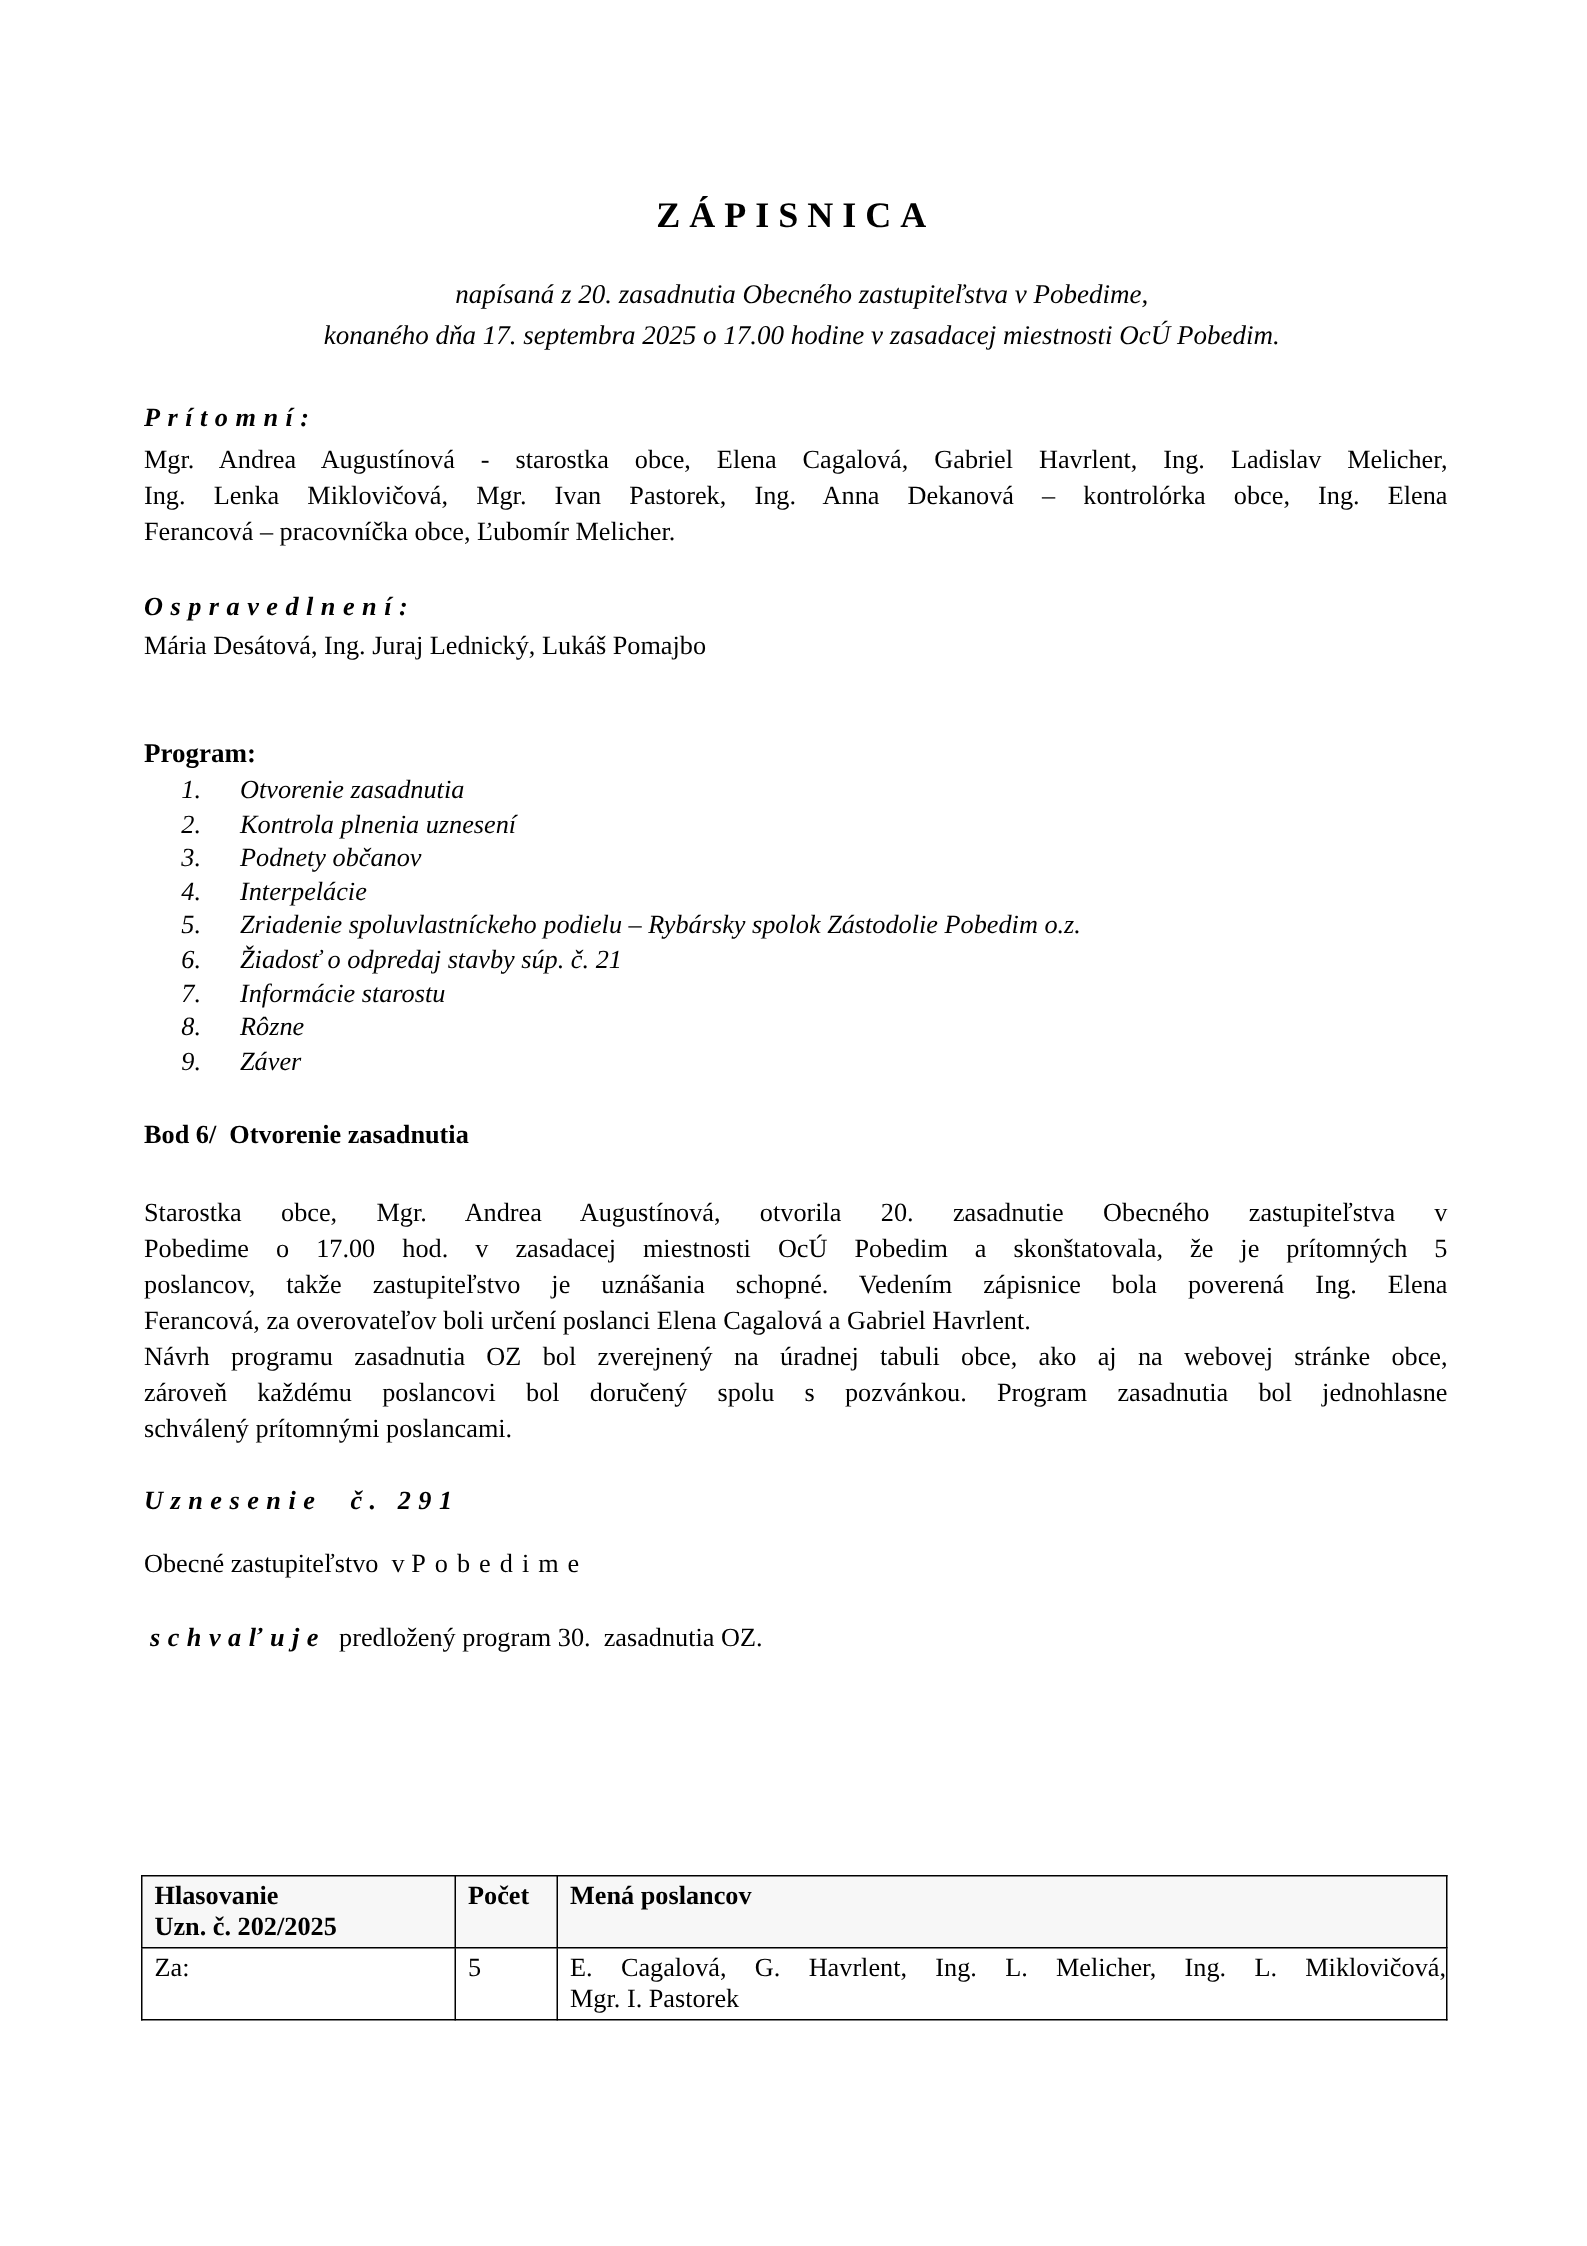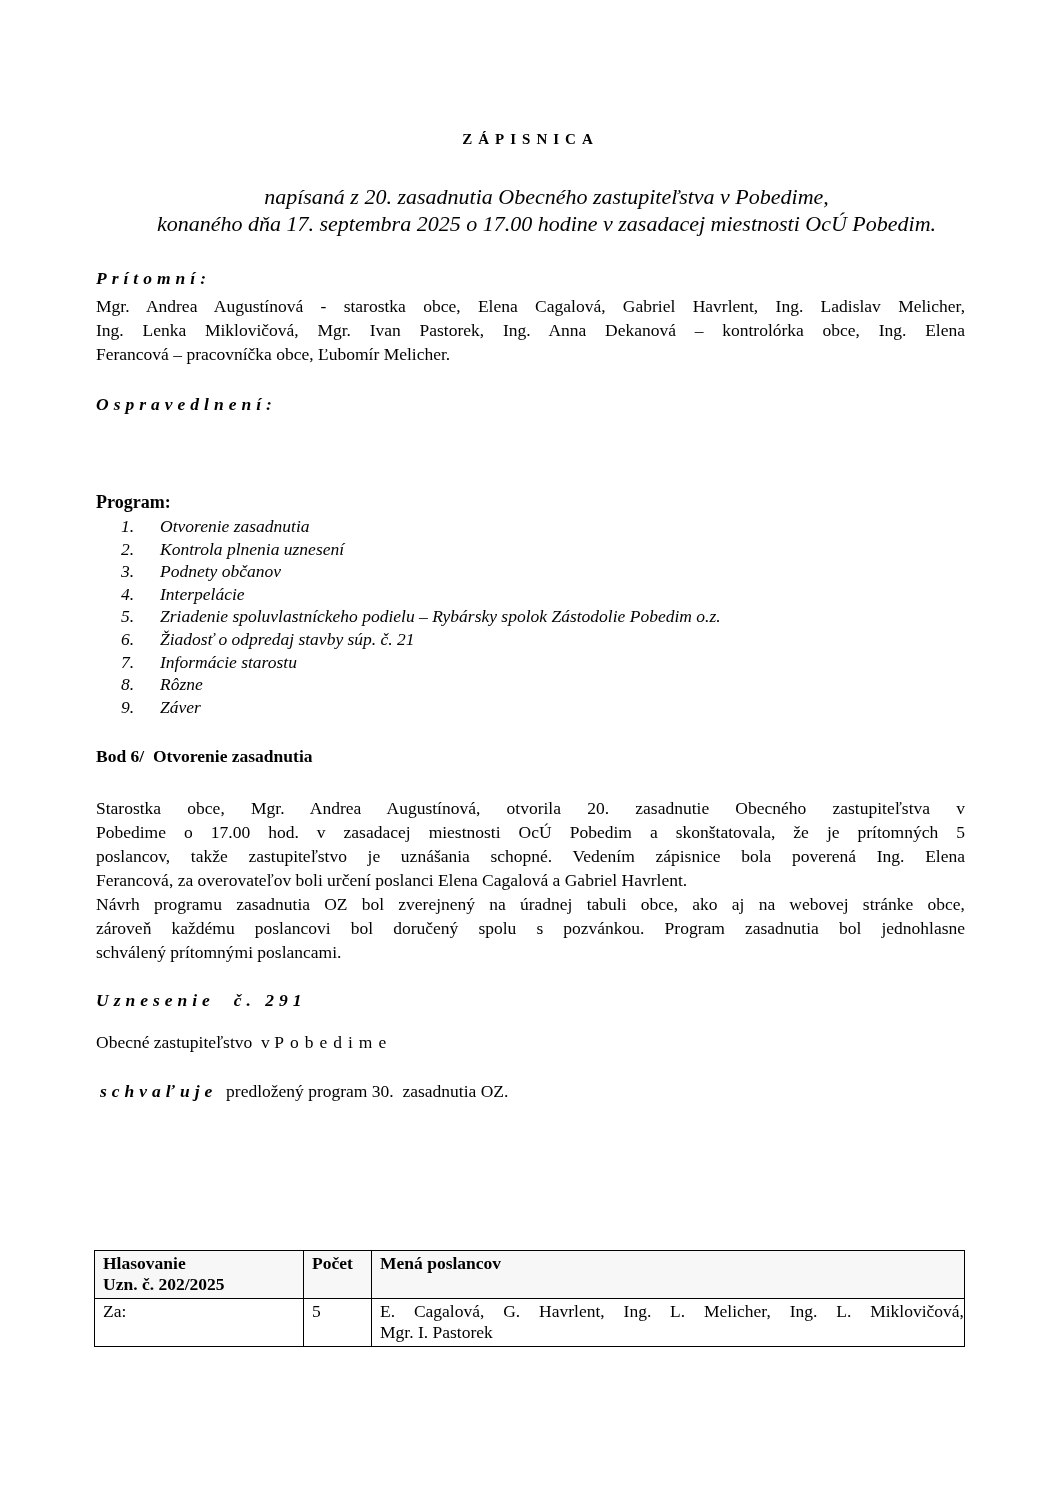--- a/index.html
+++ b/index.html
@@ -11,7 +11,7 @@
   .page { position: absolute; left: 96px; top: 0; width: 869px; }
   .title {
     position: absolute; top: 131px; left: 0; width: 869px; text-align: center;
-    font-weight: bold; font-size: 15px; letter-spacing: 6px;
+    font-weight: bold; font-size: 24px; letter-spacing: 6px;
   }
   .subtitle {
     position: absolute; top: 183px; left: 16px; width: 869px; text-align: center;

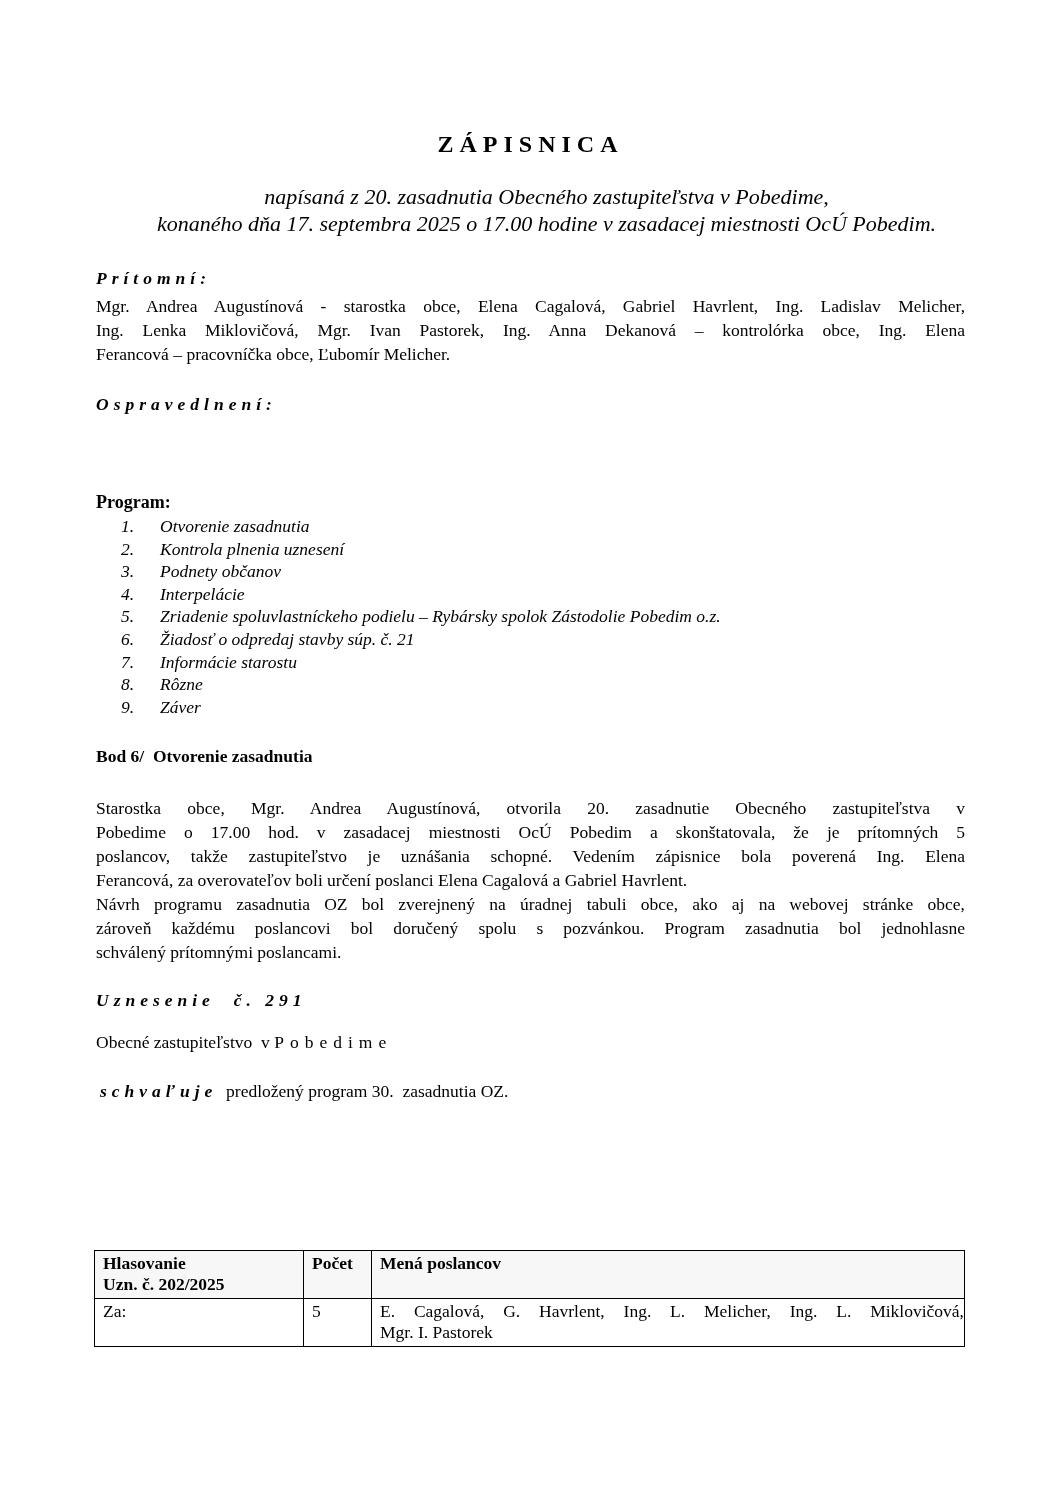--- a/index.html
+++ b/index.html
@@ -14,8 +14,8 @@
     font-weight: bold; font-size: 24px; letter-spacing: 6px;
   }
   .subtitle {
-    position: absolute; top: 183px; left: 16px; width: 869px; text-align: center;
-    font-style: italic; line-height: 27px; font-size: 22px;
+    position: absolute; top: 183px; left: 4px; width: 869px; text-align: center;
+    font-style: italic; line-height: 27px; font-size: 18px;
   }
   .spaced { font-weight: bold; letter-spacing: 5px; font-style: italic; }
   .section-head { position: absolute; left: 0; font-weight: bold; }

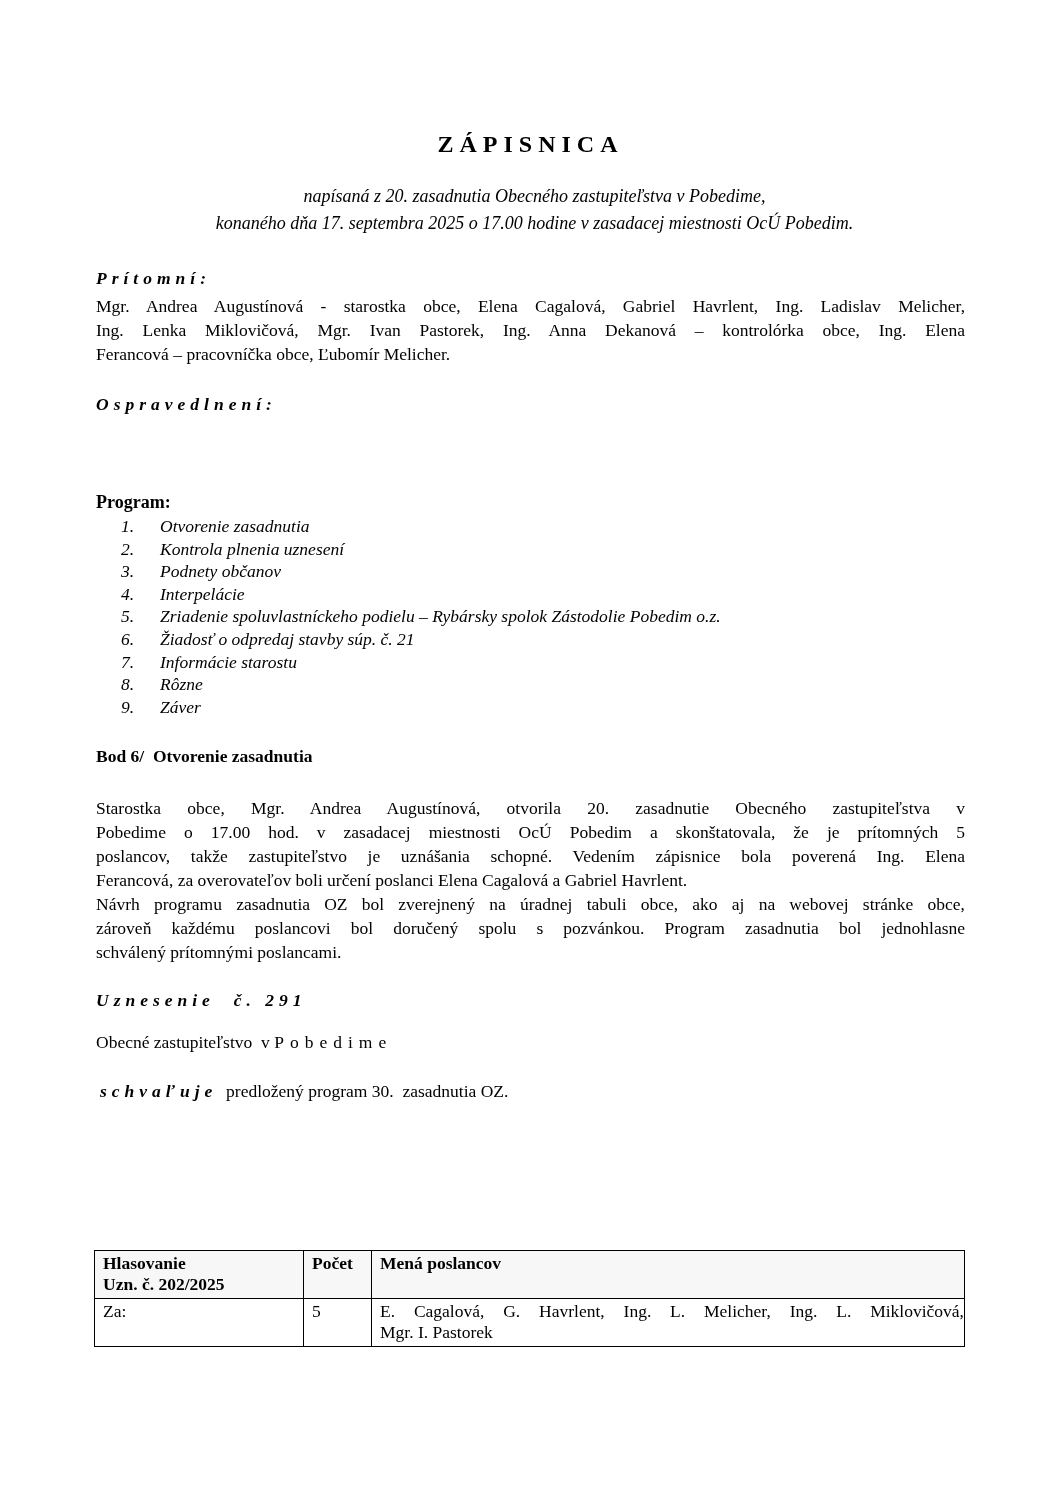--- a/index.html
+++ b/index.html
@@ -57,6 +57,7 @@
 
   <div class="section-head spaced" style="top:394px;">Ospravedlnení:</div>
   <div class="para" style="top:418px; line-height:25px;">
+    <span class="line last">Mária Desátová, Ing. Juraj Lednický, Lukáš Pomajbo</span>
   </div>
 
   <div class="section-head" style="top:492px; font-size:18px;">Program:</div>

